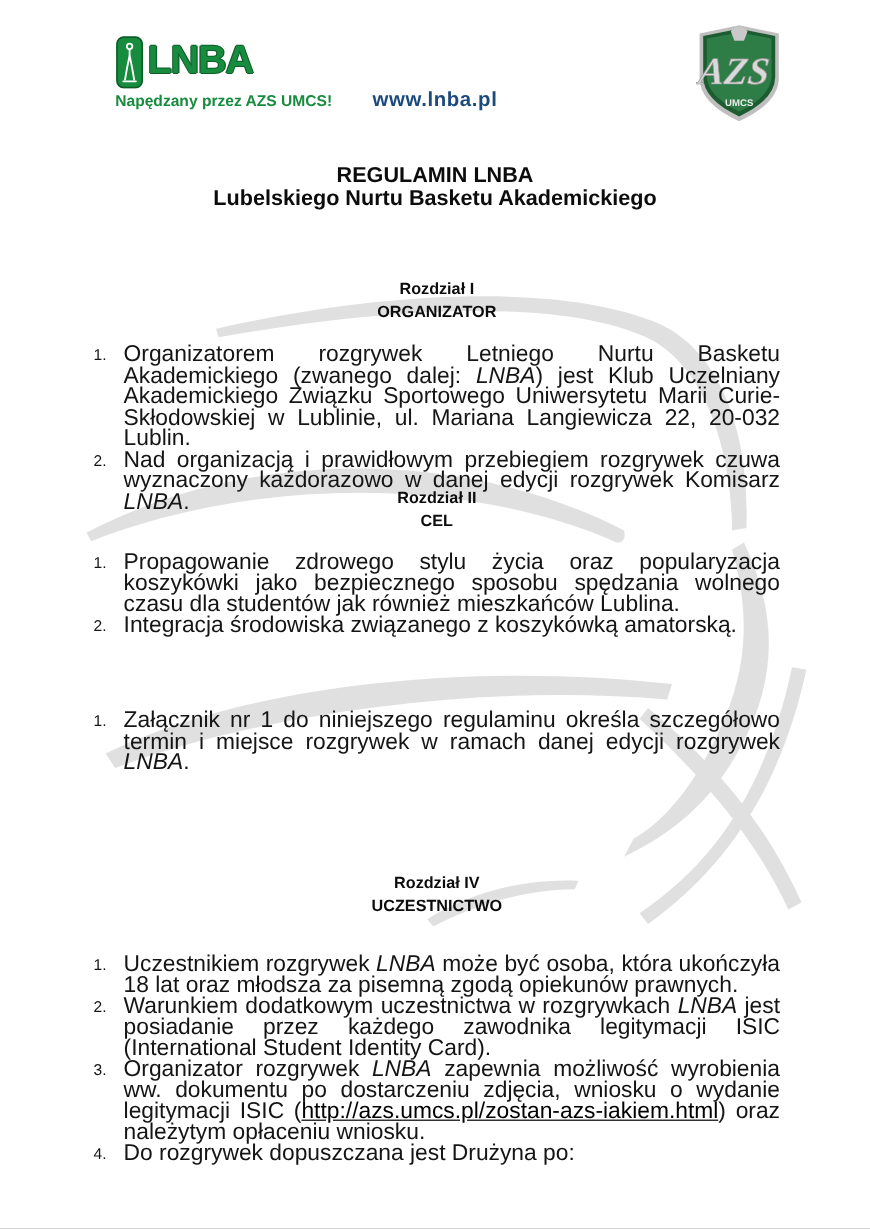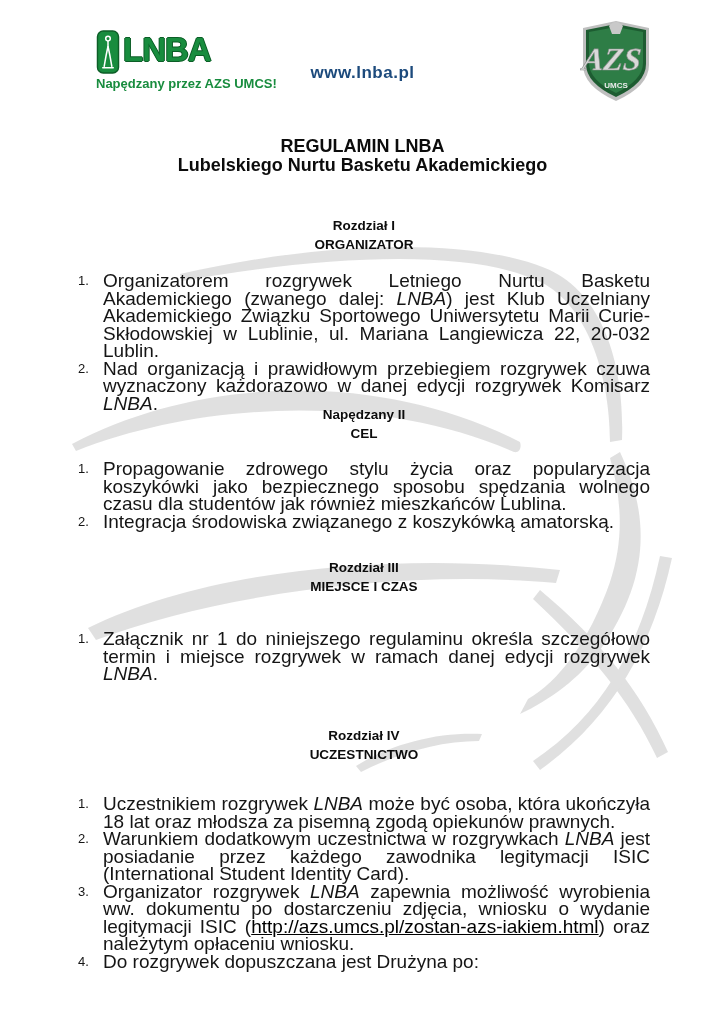--- a/index.html
+++ b/index.html
@@ -22,7 +22,7 @@
   }
   .lnba-tagline{font-size:13px;font-weight:700;color:#188c3e;margin-top:2px;white-space:nowrap;}
   .website{
-    position:absolute;left:0;top:63px;width:100%;text-align:center;
+    position:absolute;left:0;top:73px;width:100%;text-align:center;
     font-size:17px;font-weight:700;color:#1c4a7c;letter-spacing:.5px;
   }
   .azs-crest{position:absolute;left:580px;top:20px;width:72px;height:82px;}

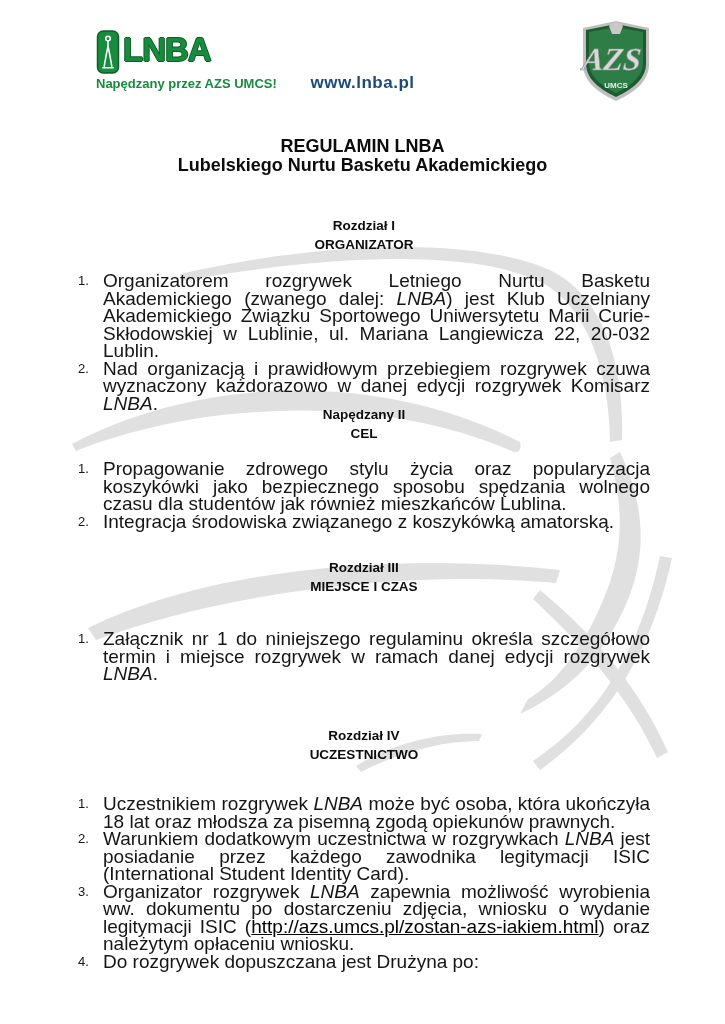--- a/index.html
+++ b/index.html
@@ -33,7 +33,7 @@
   }
   
   .section{position:absolute;left:78px;width:572px;z-index:1;}
-  .sec0{top:216px}.sec1{top:405px}.sec2{top:558px}.sec3{top:726px}
+  .sec0{top:231px}.sec1{top:405px}.sec2{top:558px}.sec3{top:726px}
   .sec0 .list{margin-top:18px}.sec1 .list{margin-top:17px}
   .sec2 .list{margin-top:34px}.sec3 .list{margin-top:31px}
   .sec-heading{text-align:center;font-size:13.5px;font-weight:700;line-height:19px;color:#0c0c0c;}

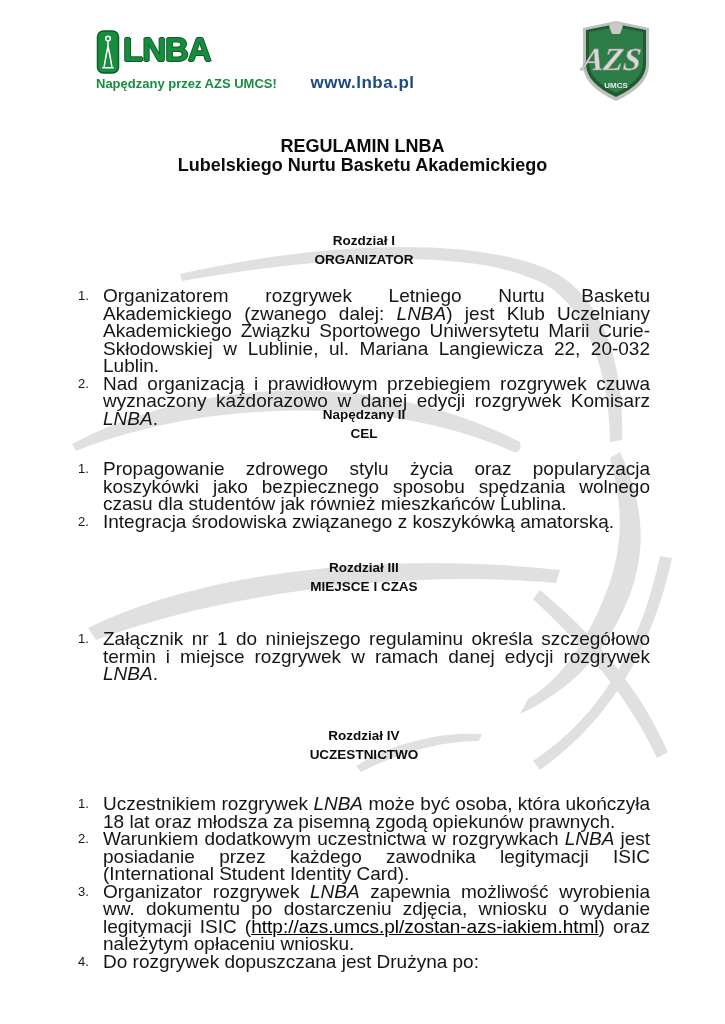--- a/index.html
+++ b/index.html
@@ -118,7 +118,7 @@
       </div>
       <div class="section sec1">
         <div class="sec-heading">
-          <span>Napędzany II</span>
+          <span>Rozdział II</span>
           <span>CEL</span>
         </div>
         <div class="list">

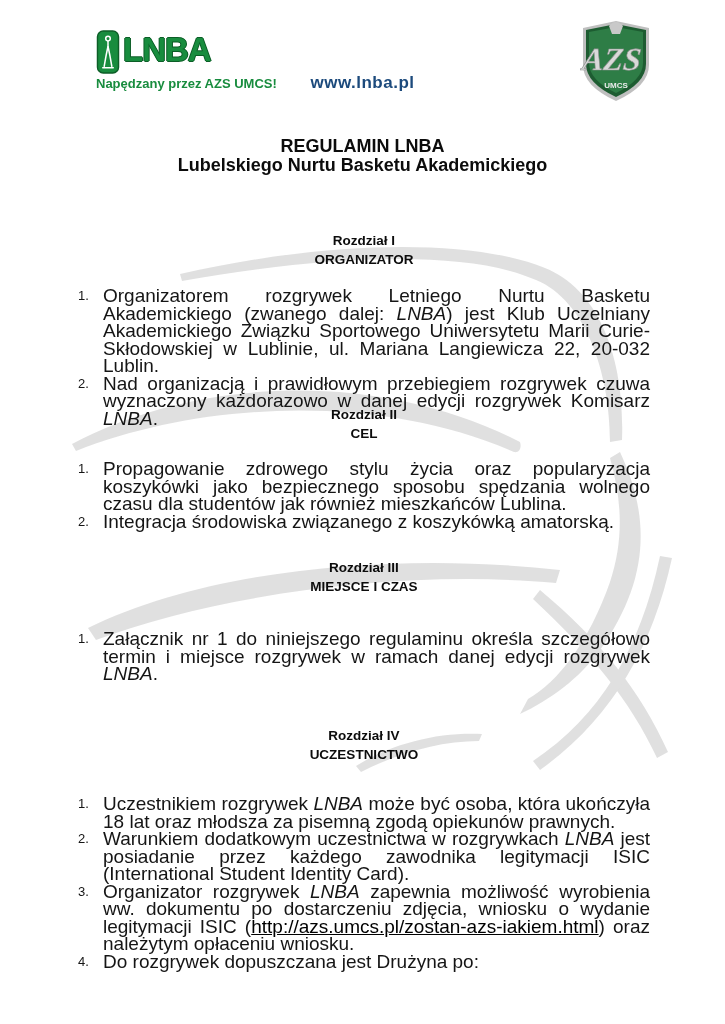--- a/index.html
+++ b/index.html
@@ -133,10 +133,6 @@
         </div>
       </div>
       <div class="section sec2">
-        <div class="sec-heading">
-          <span>Rozdział III</span>
-          <span>MIEJSCE I CZAS</span>
-        </div>
         <div class="list">
           <div class="row">
             <div class="num">1.</div>

